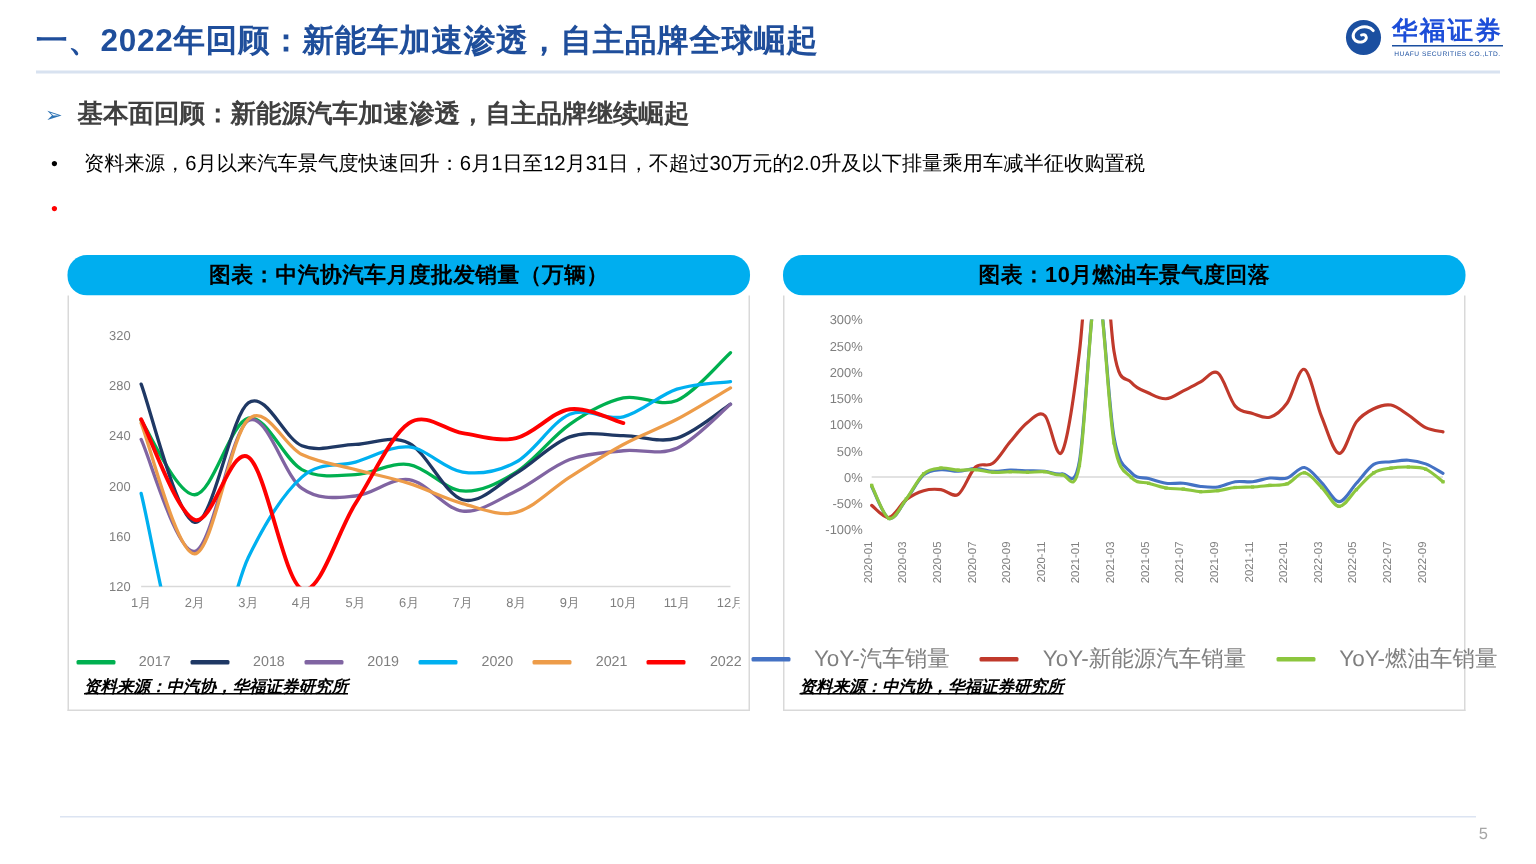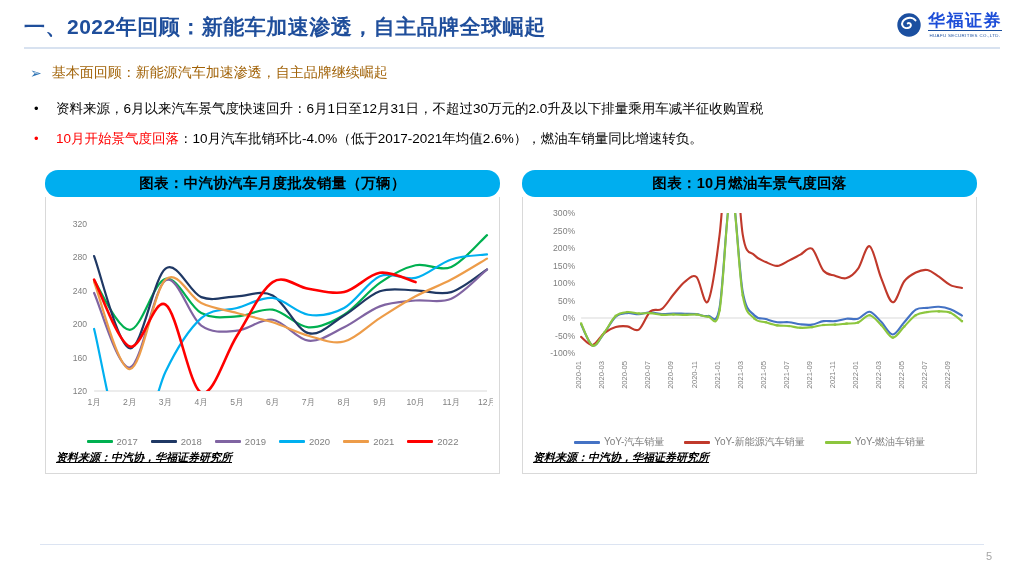--- a/index.html
+++ b/index.html
@@ -33,7 +33,7 @@
   
   .subhead { position: absolute; left: 30px; top: 64px; display: flex; align-items: center; gap: 10px; }
   .subhead-marker { color: #2E74B5; font-size: 14px; line-height: 1; }
-  .subhead-text { font-size: 14px; font-weight: normal; color: #a16207; white-space: nowrap; }
+  .subhead-text { font-size: 17px; font-weight: bold; color: #404040; white-space: nowrap; }
 
   
   .bullets { position: absolute; left: 34px; top: 100px; width: 960px; }

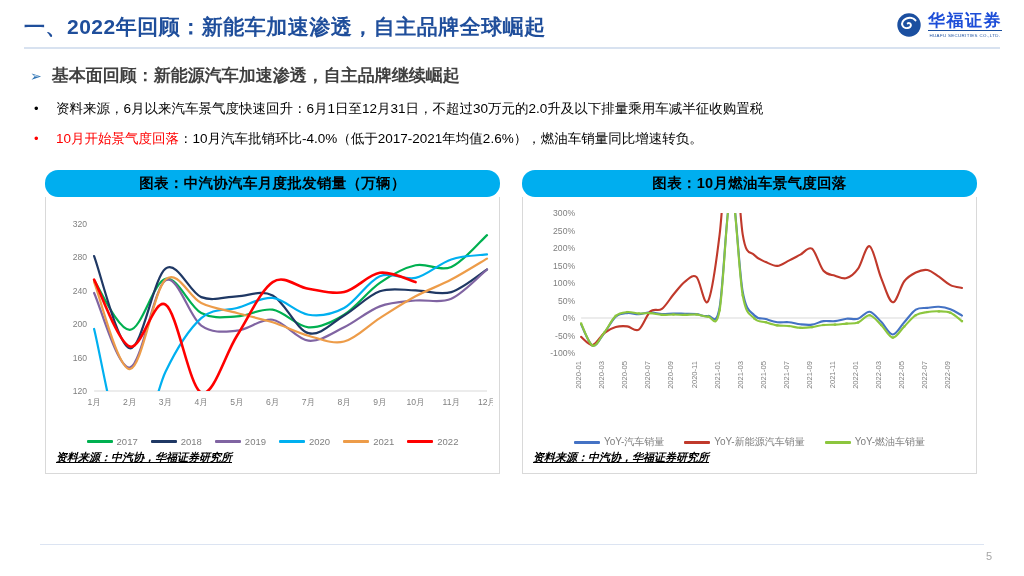--- a/index.html
+++ b/index.html
@@ -111,7 +111,6 @@
     </div>
     <div class="bullet">
       <span class="bullet-dot red">•</span>
-      <span class="bullet-text"><span class="hl-red">10月开始景气度回落</span><span>：10月汽车批销环比-4.0%（低于2017-2021年均值2.6%），燃油车销量同比增速转负。</span></span>
     </div>
   </div>
 

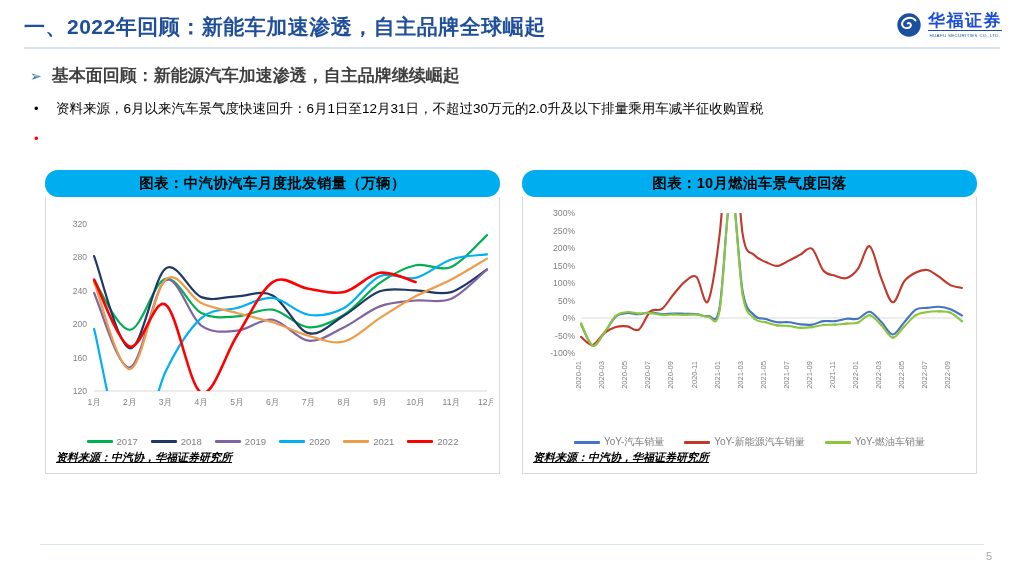--- a/index.html
+++ b/index.html
@@ -70,7 +70,7 @@
     display: flex; align-items: center; justify-content: center; gap: 13px;
     font-size: 9.5px; color: #7F7F7F;
   }
-  .legend-item { display: flex; align-items: center; gap: 4px; white-space: nowrap; }
+  .legend-item { display: flex; align-items: center; gap: 16px; white-space: nowrap; }
   .legend-swatch { width: 26px; height: 3px; border-radius: 1px; display: inline-block; }
   .legend-row.r2 { gap: 20px; font-size: 10px; bottom: 24px; text-align: right; }
 

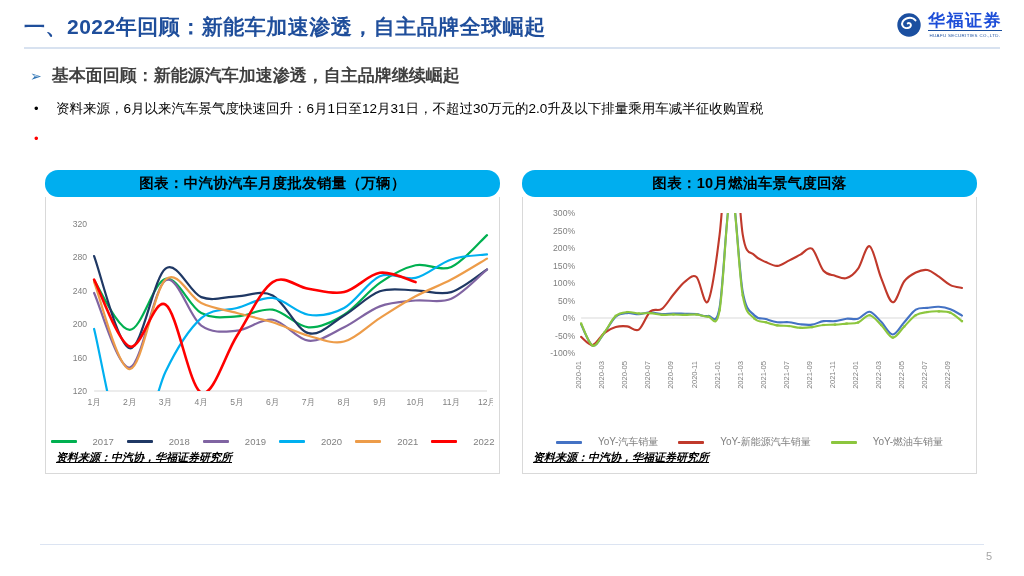--- a/index.html
+++ b/index.html
@@ -72,7 +72,7 @@
   }
   .legend-item { display: flex; align-items: center; gap: 16px; white-space: nowrap; }
   .legend-swatch { width: 26px; height: 3px; border-radius: 1px; display: inline-block; }
-  .legend-row.r2 { gap: 20px; font-size: 10px; bottom: 24px; text-align: right; }
+  .legend-row.r2 { gap: 20px; font-size: 15px; bottom: 24px; text-align: right; }
 
   
   .footer-rule { position: absolute; left: 40px; top: 544px; width: 944px; height: 1px; background: #DCE4F2; }

